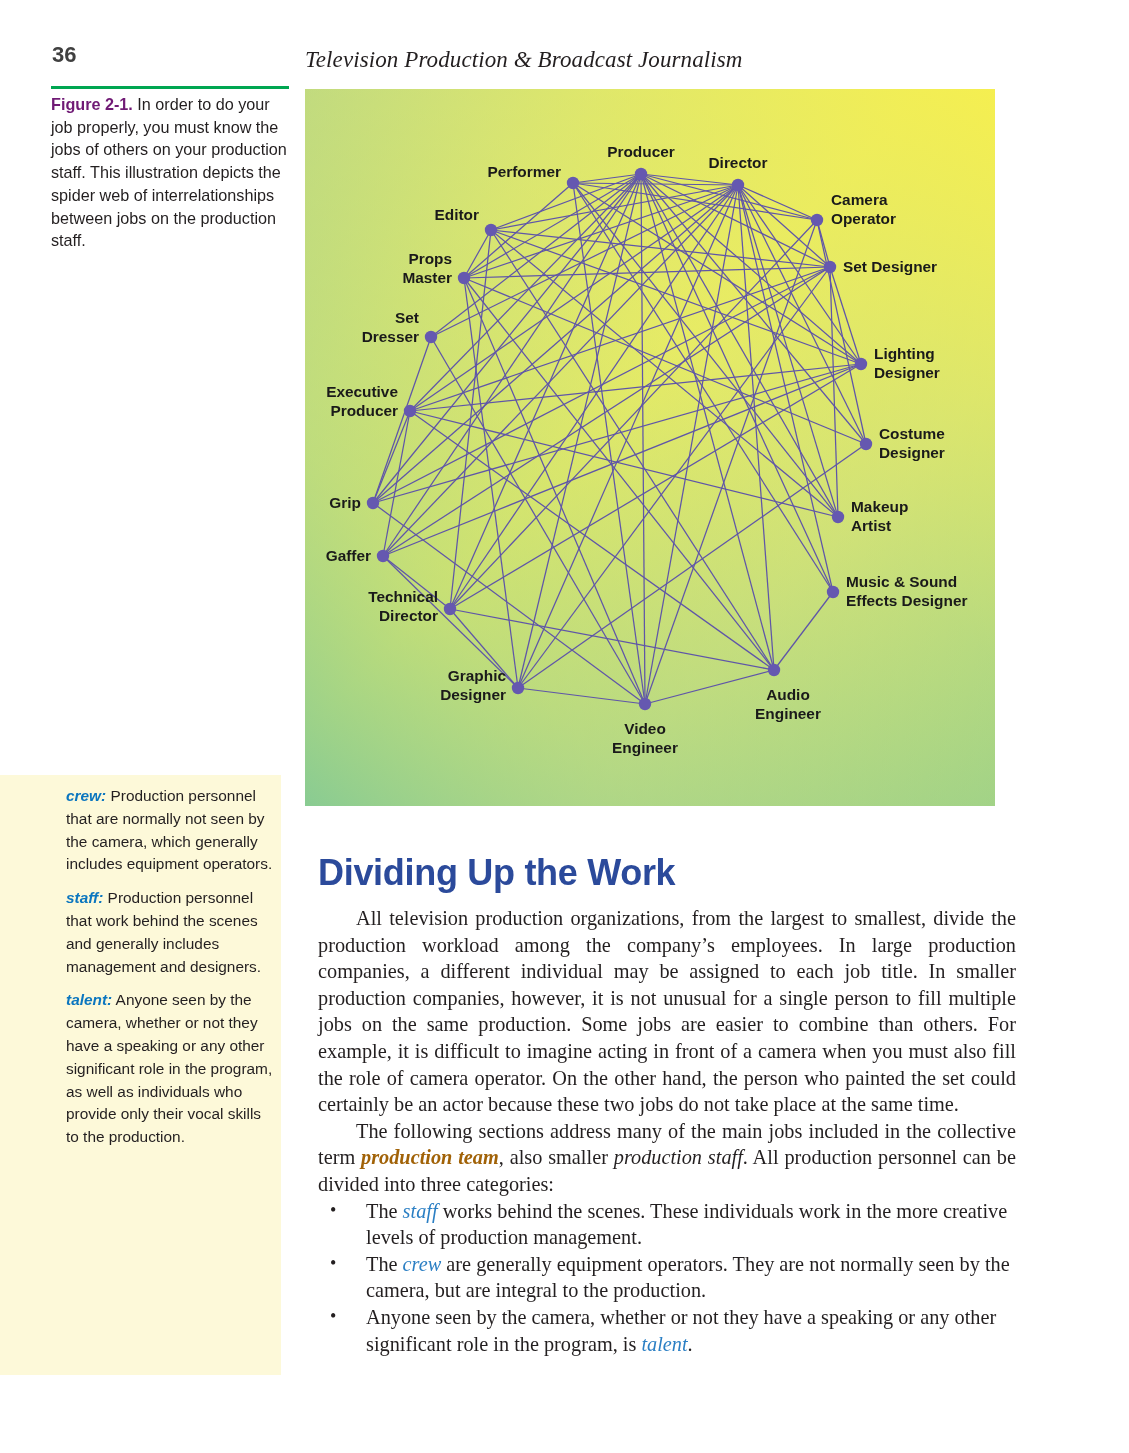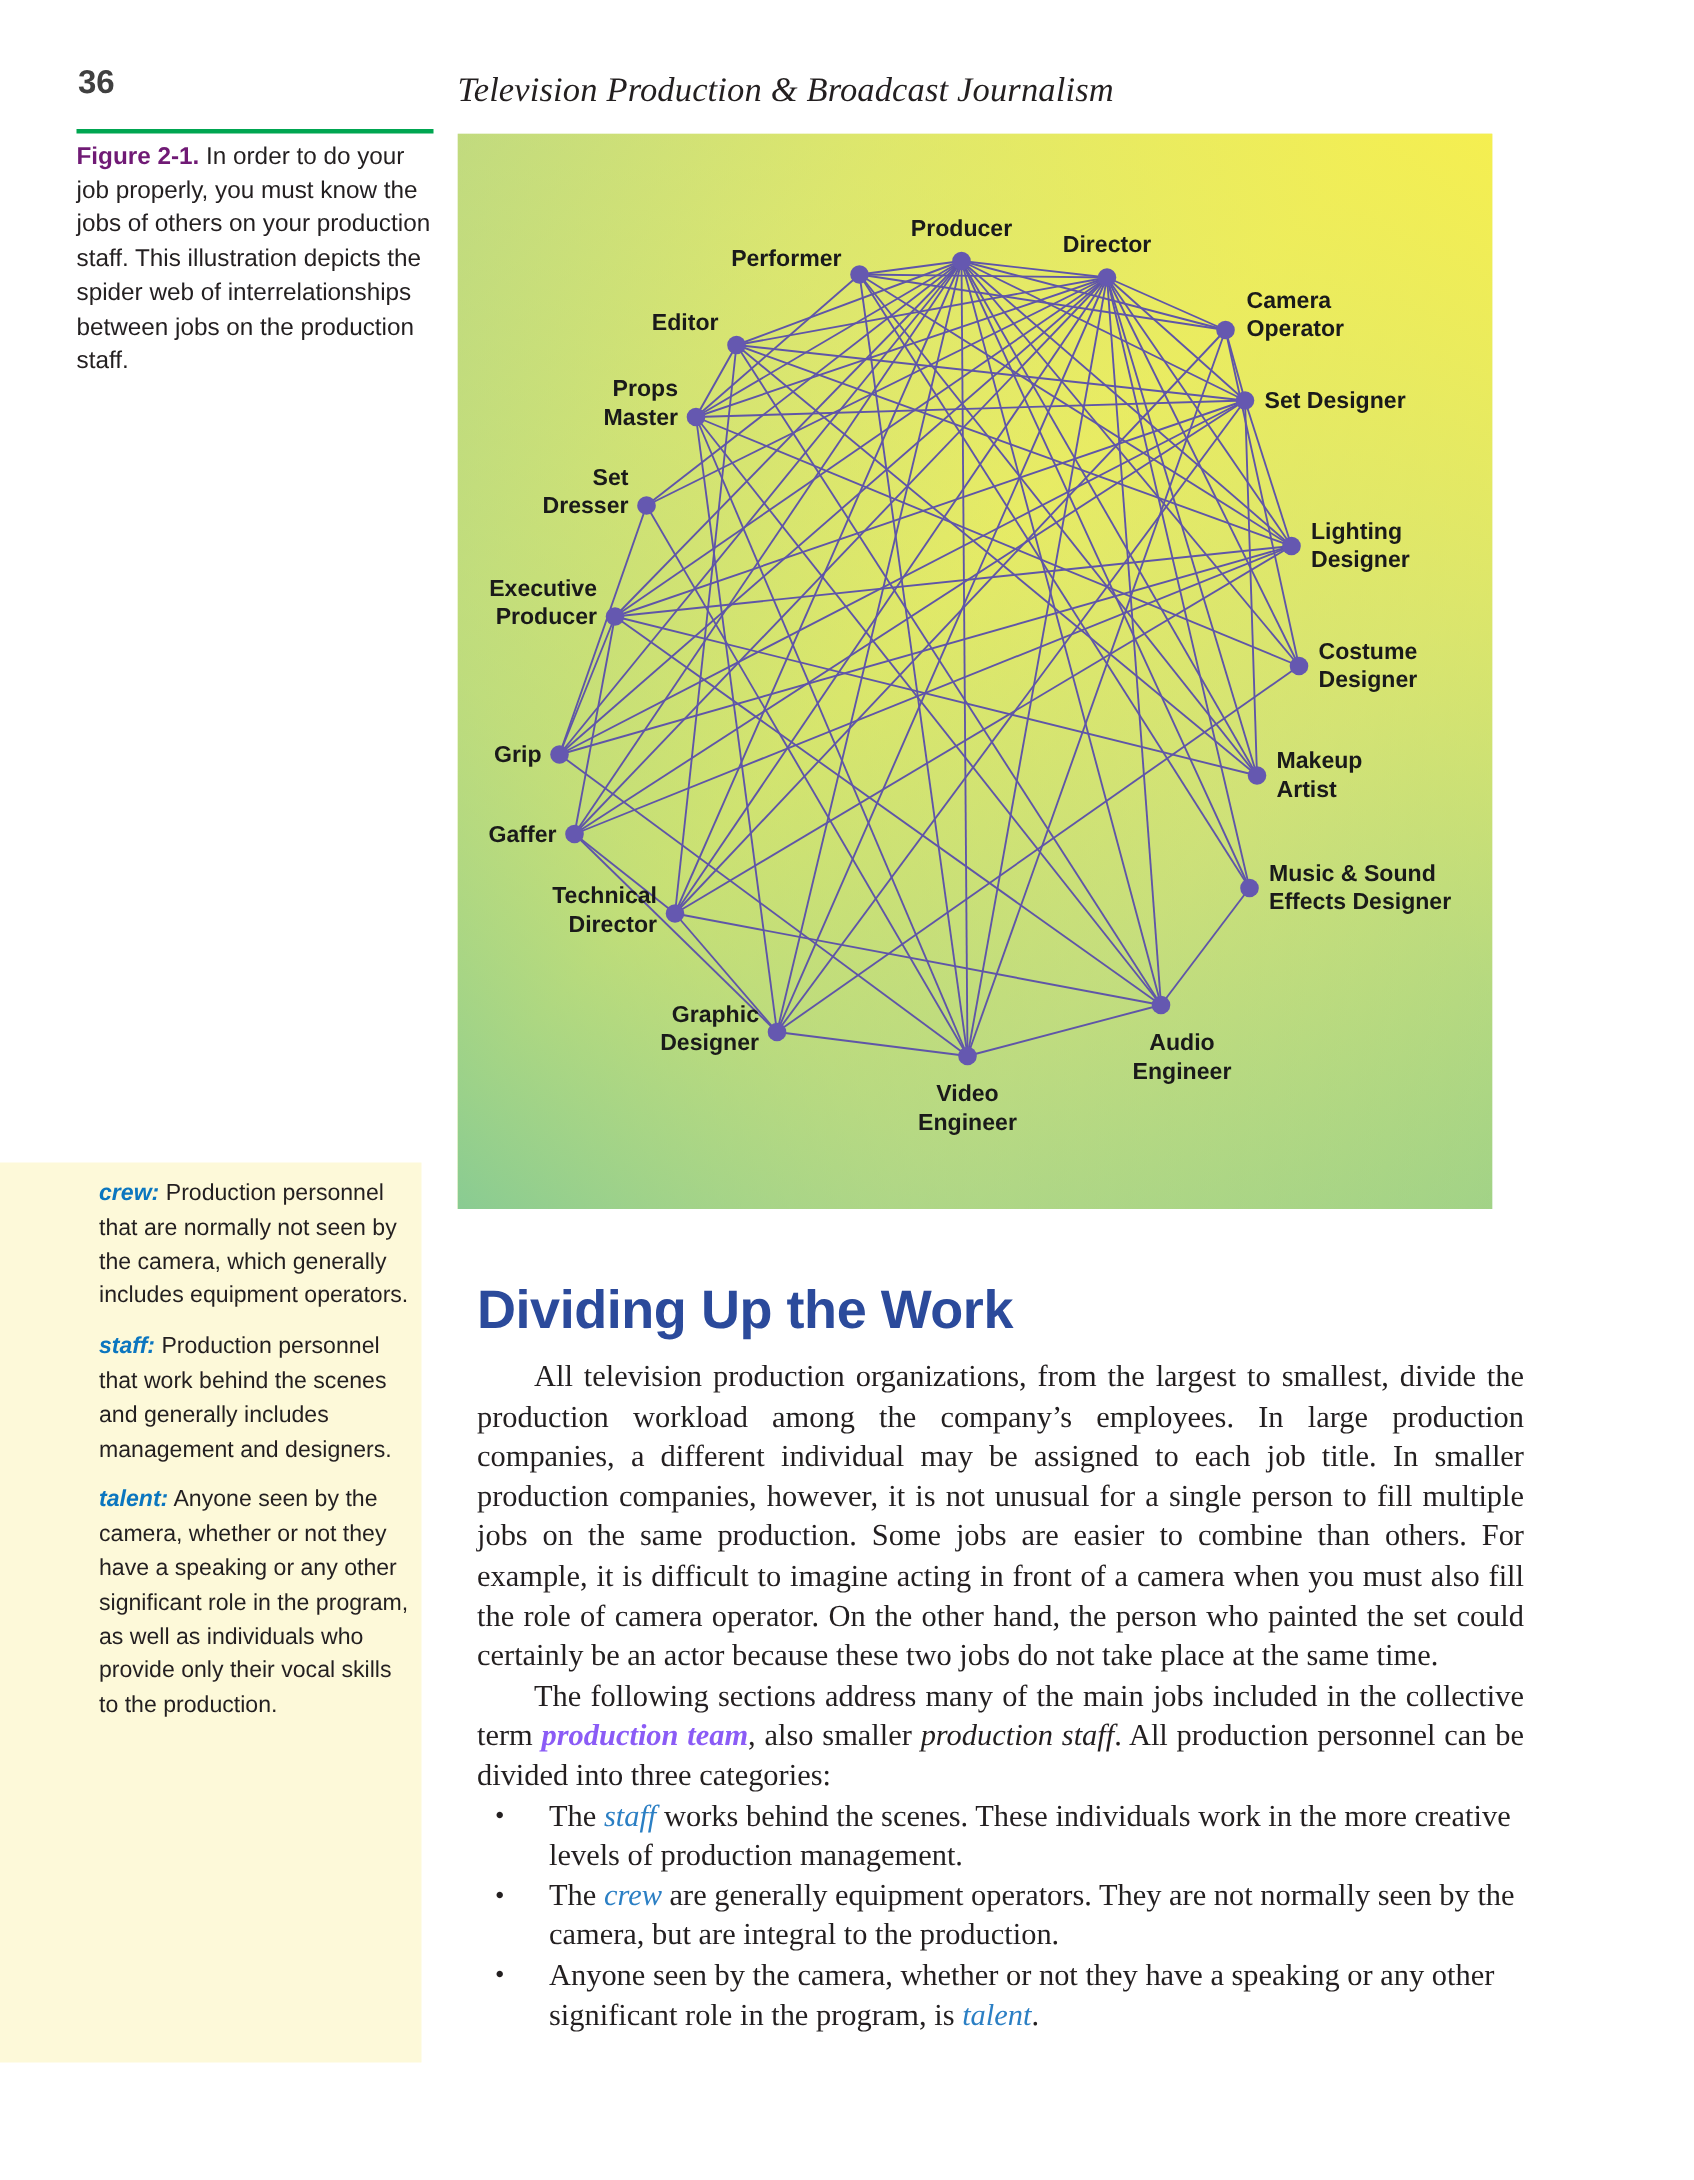--- a/index.html
+++ b/index.html
@@ -137,7 +137,7 @@
   }
   .body-para + .body-para { margin-top: 0px; }
   .term-blue {
-    color: #8b5cf6;
+    color: #a16207;
     font-style: italic;
     font-weight: bold;
   }

